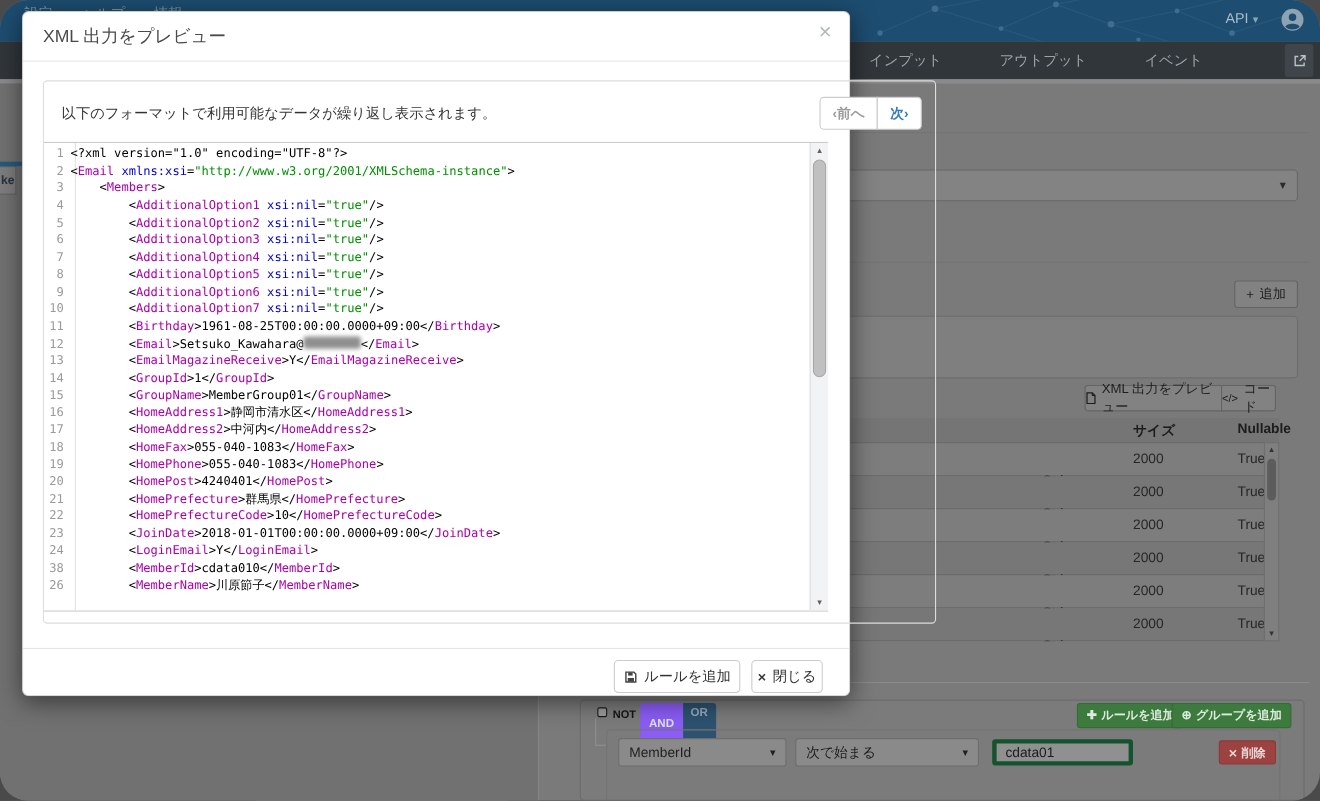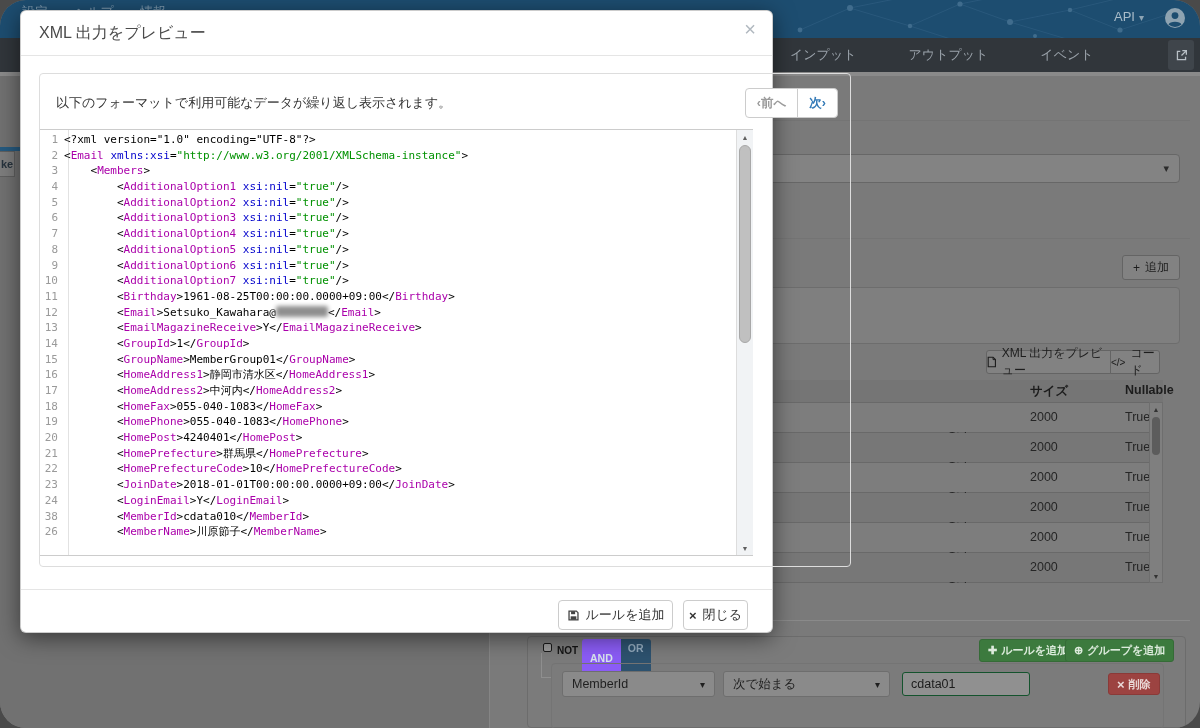--- a/index.html
+++ b/index.html
@@ -82,7 +82,7 @@
                border-radius:3px;font-size:12.5px;color:#1f1f1f;display:flex;align-items:center;
                padding:0 9px;cursor:pointer;}
   .rule-select .chev{margin-left:auto;font-size:10px;}
-  .rule-input{position:absolute;top:8px;height:24px;background:#909090;border:1px solid #14532d;
+  .rule-input{position:absolute;top:8px;height:24px;background:#909090;border:4px solid #14532d;
               border-radius:3px;font-size:12.5px;color:#1c1c1c;padding:0 8px;
               font-family:"Liberation Sans",sans-serif;}
   .del-btn{position:absolute;left:556px;top:9px;height:22px;background:#9c4341;border:1px solid #8a3a38;

